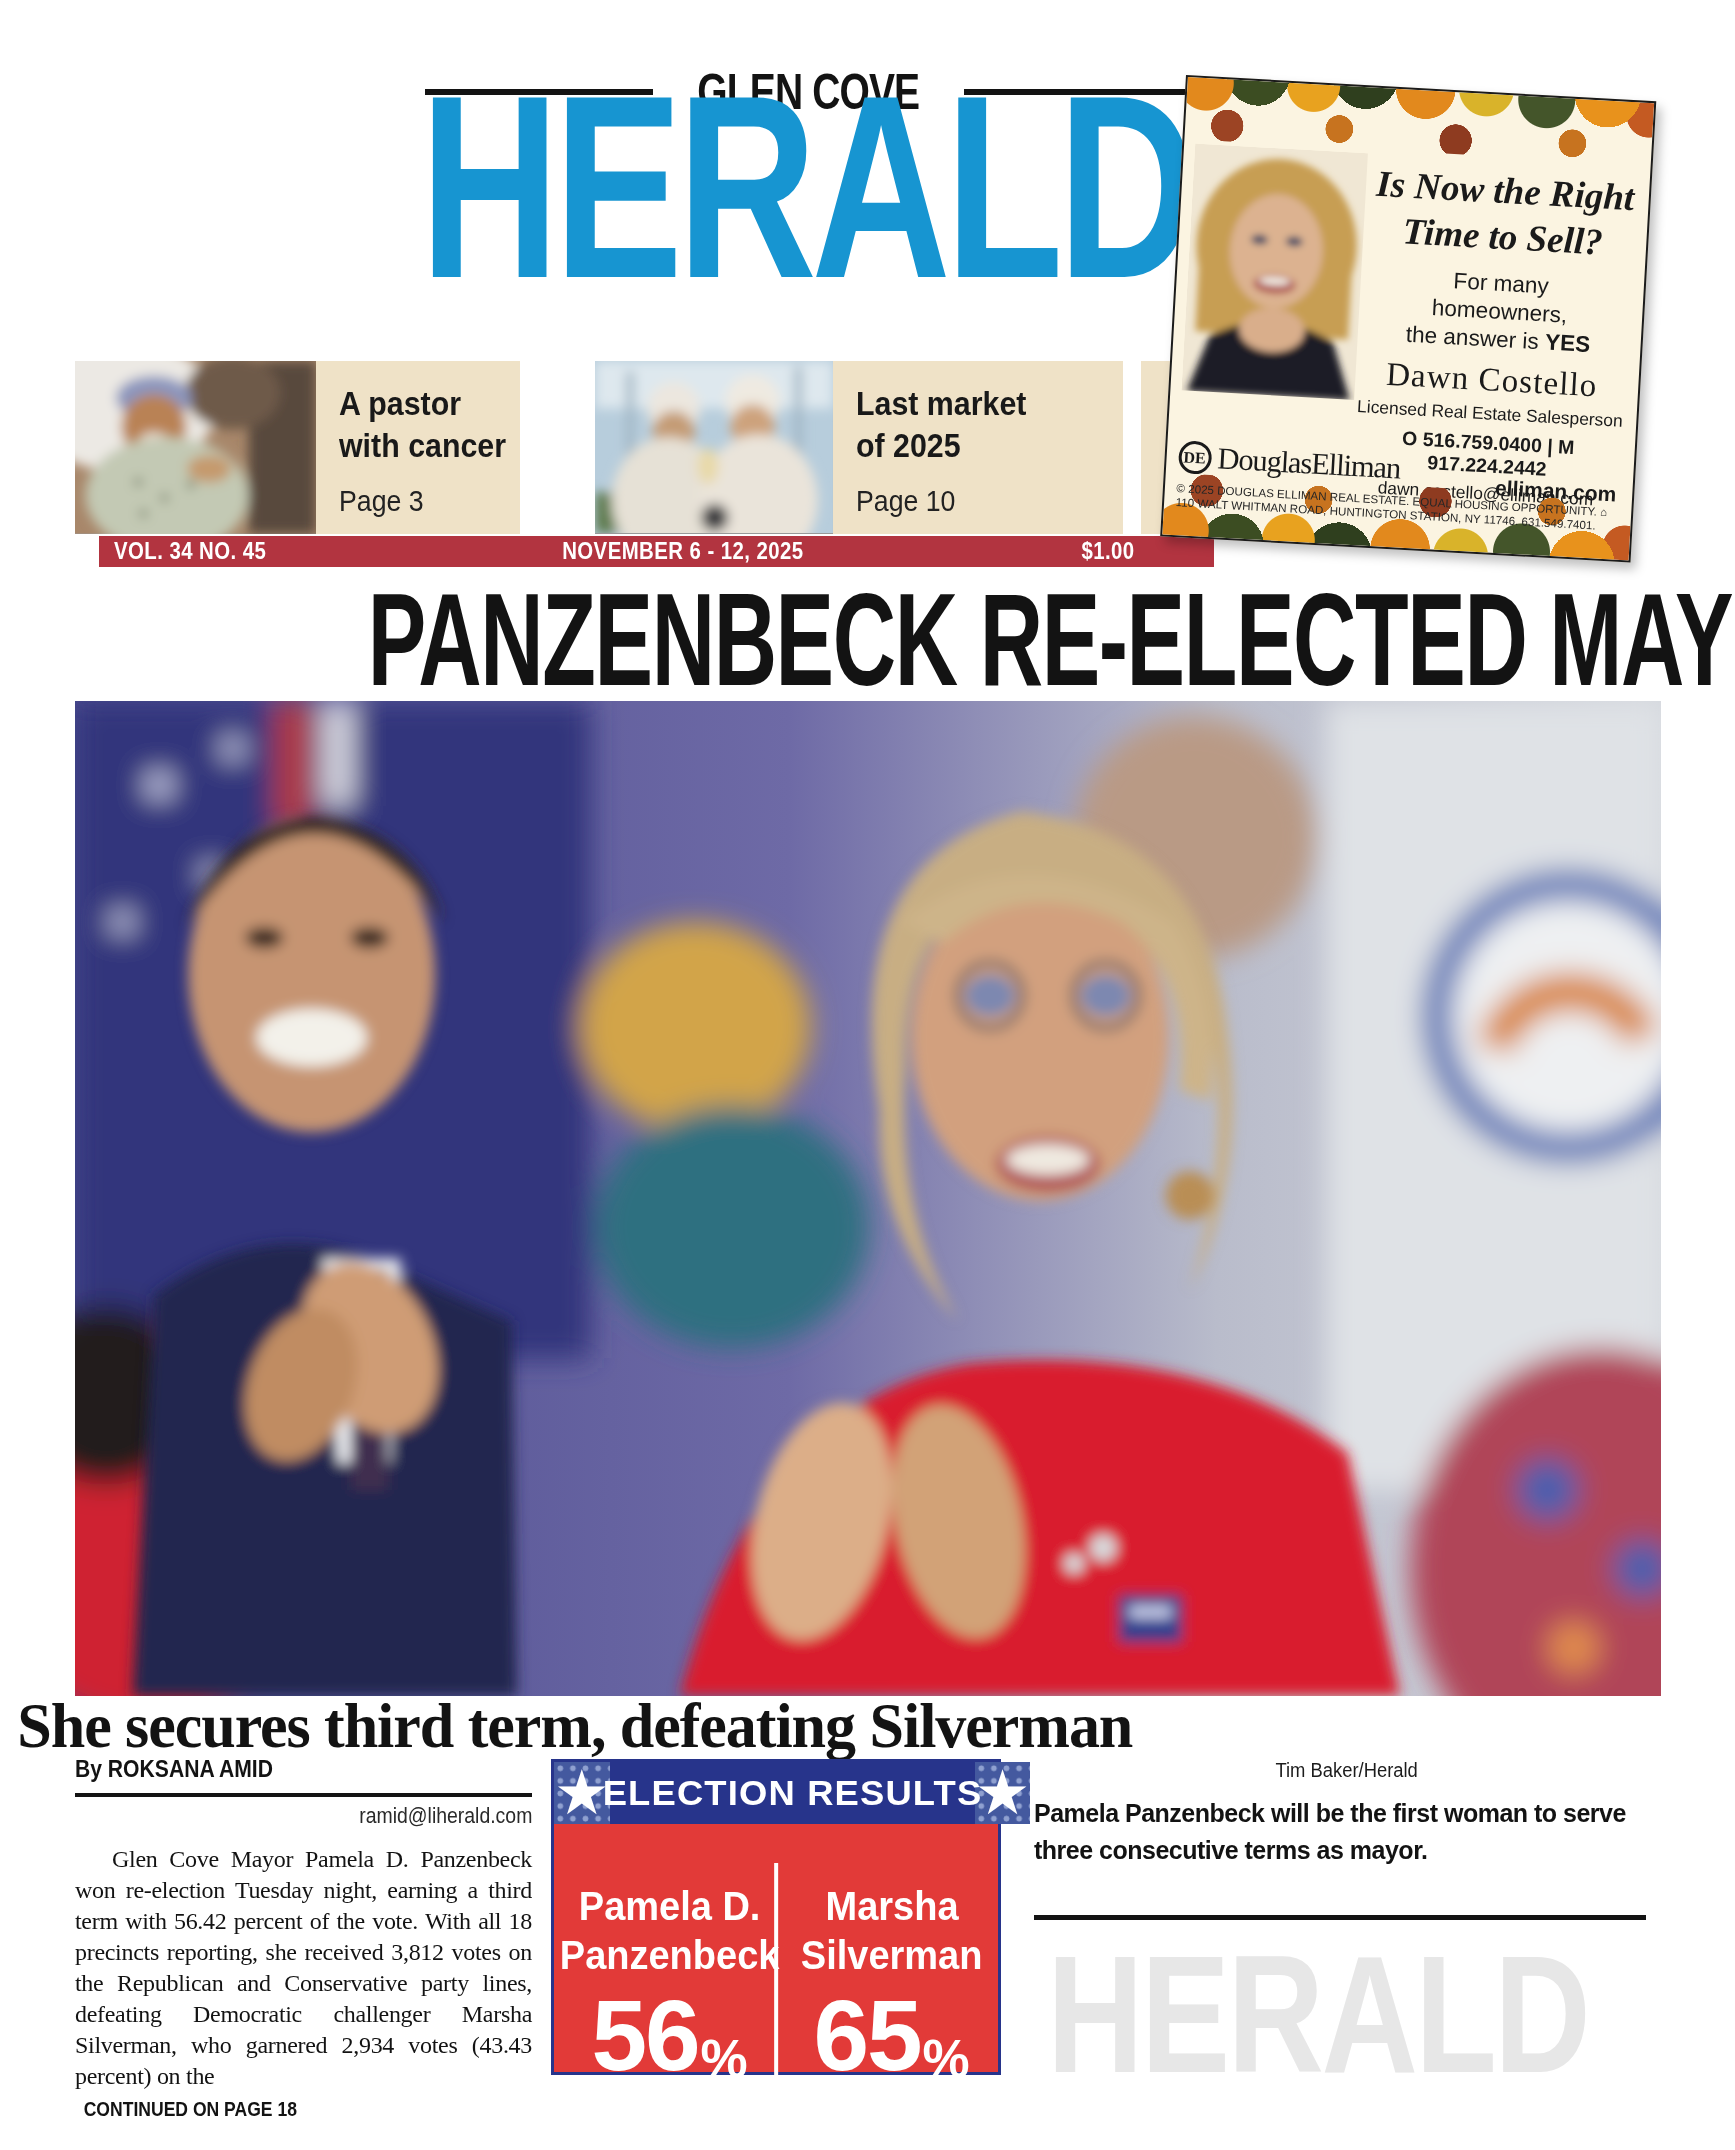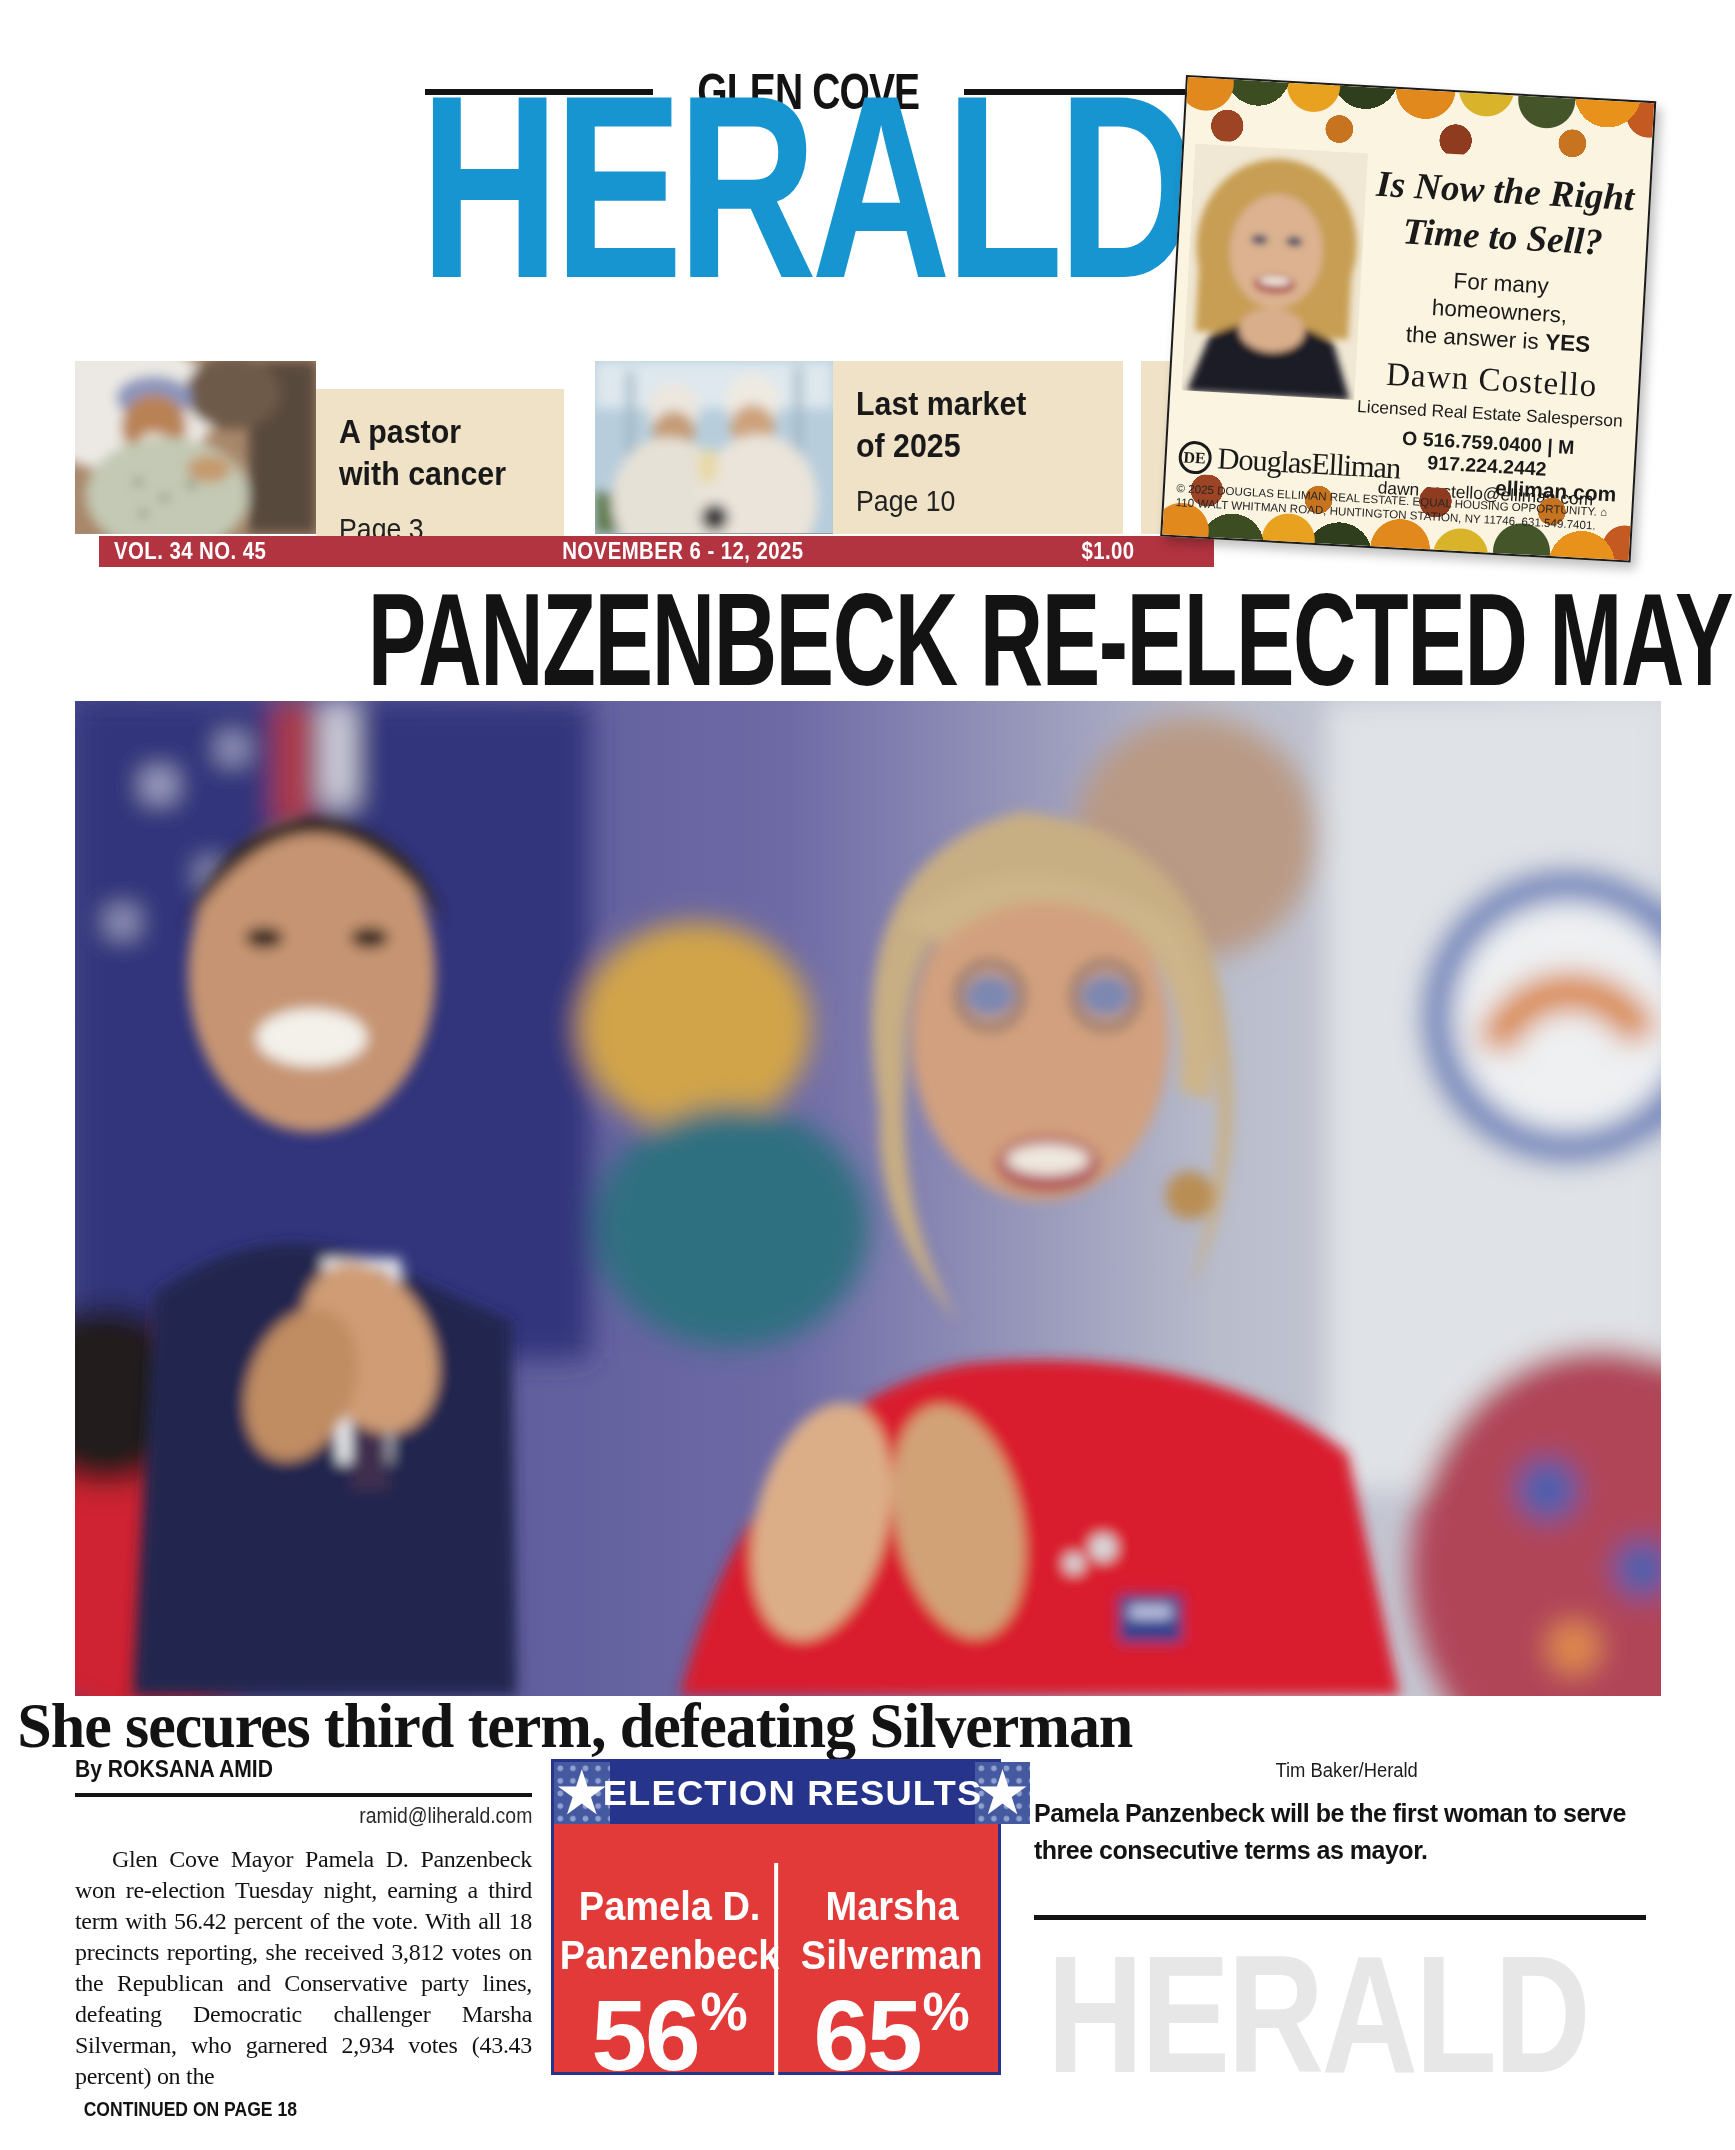--- a/index.html
+++ b/index.html
@@ -169,7 +169,7 @@
       </g>
     </svg>
   </div>
-  <div class="teaser-box" style="left:316px;width:248px;margin-top:28px;">
+  <div class="teaser-box" style="left:316px;width:204px;">
     <div class="teaser-inner">
       <div><span class="teaser-title">A pastor</span></div>
       <div><span class="teaser-title">with cancer</span></div>

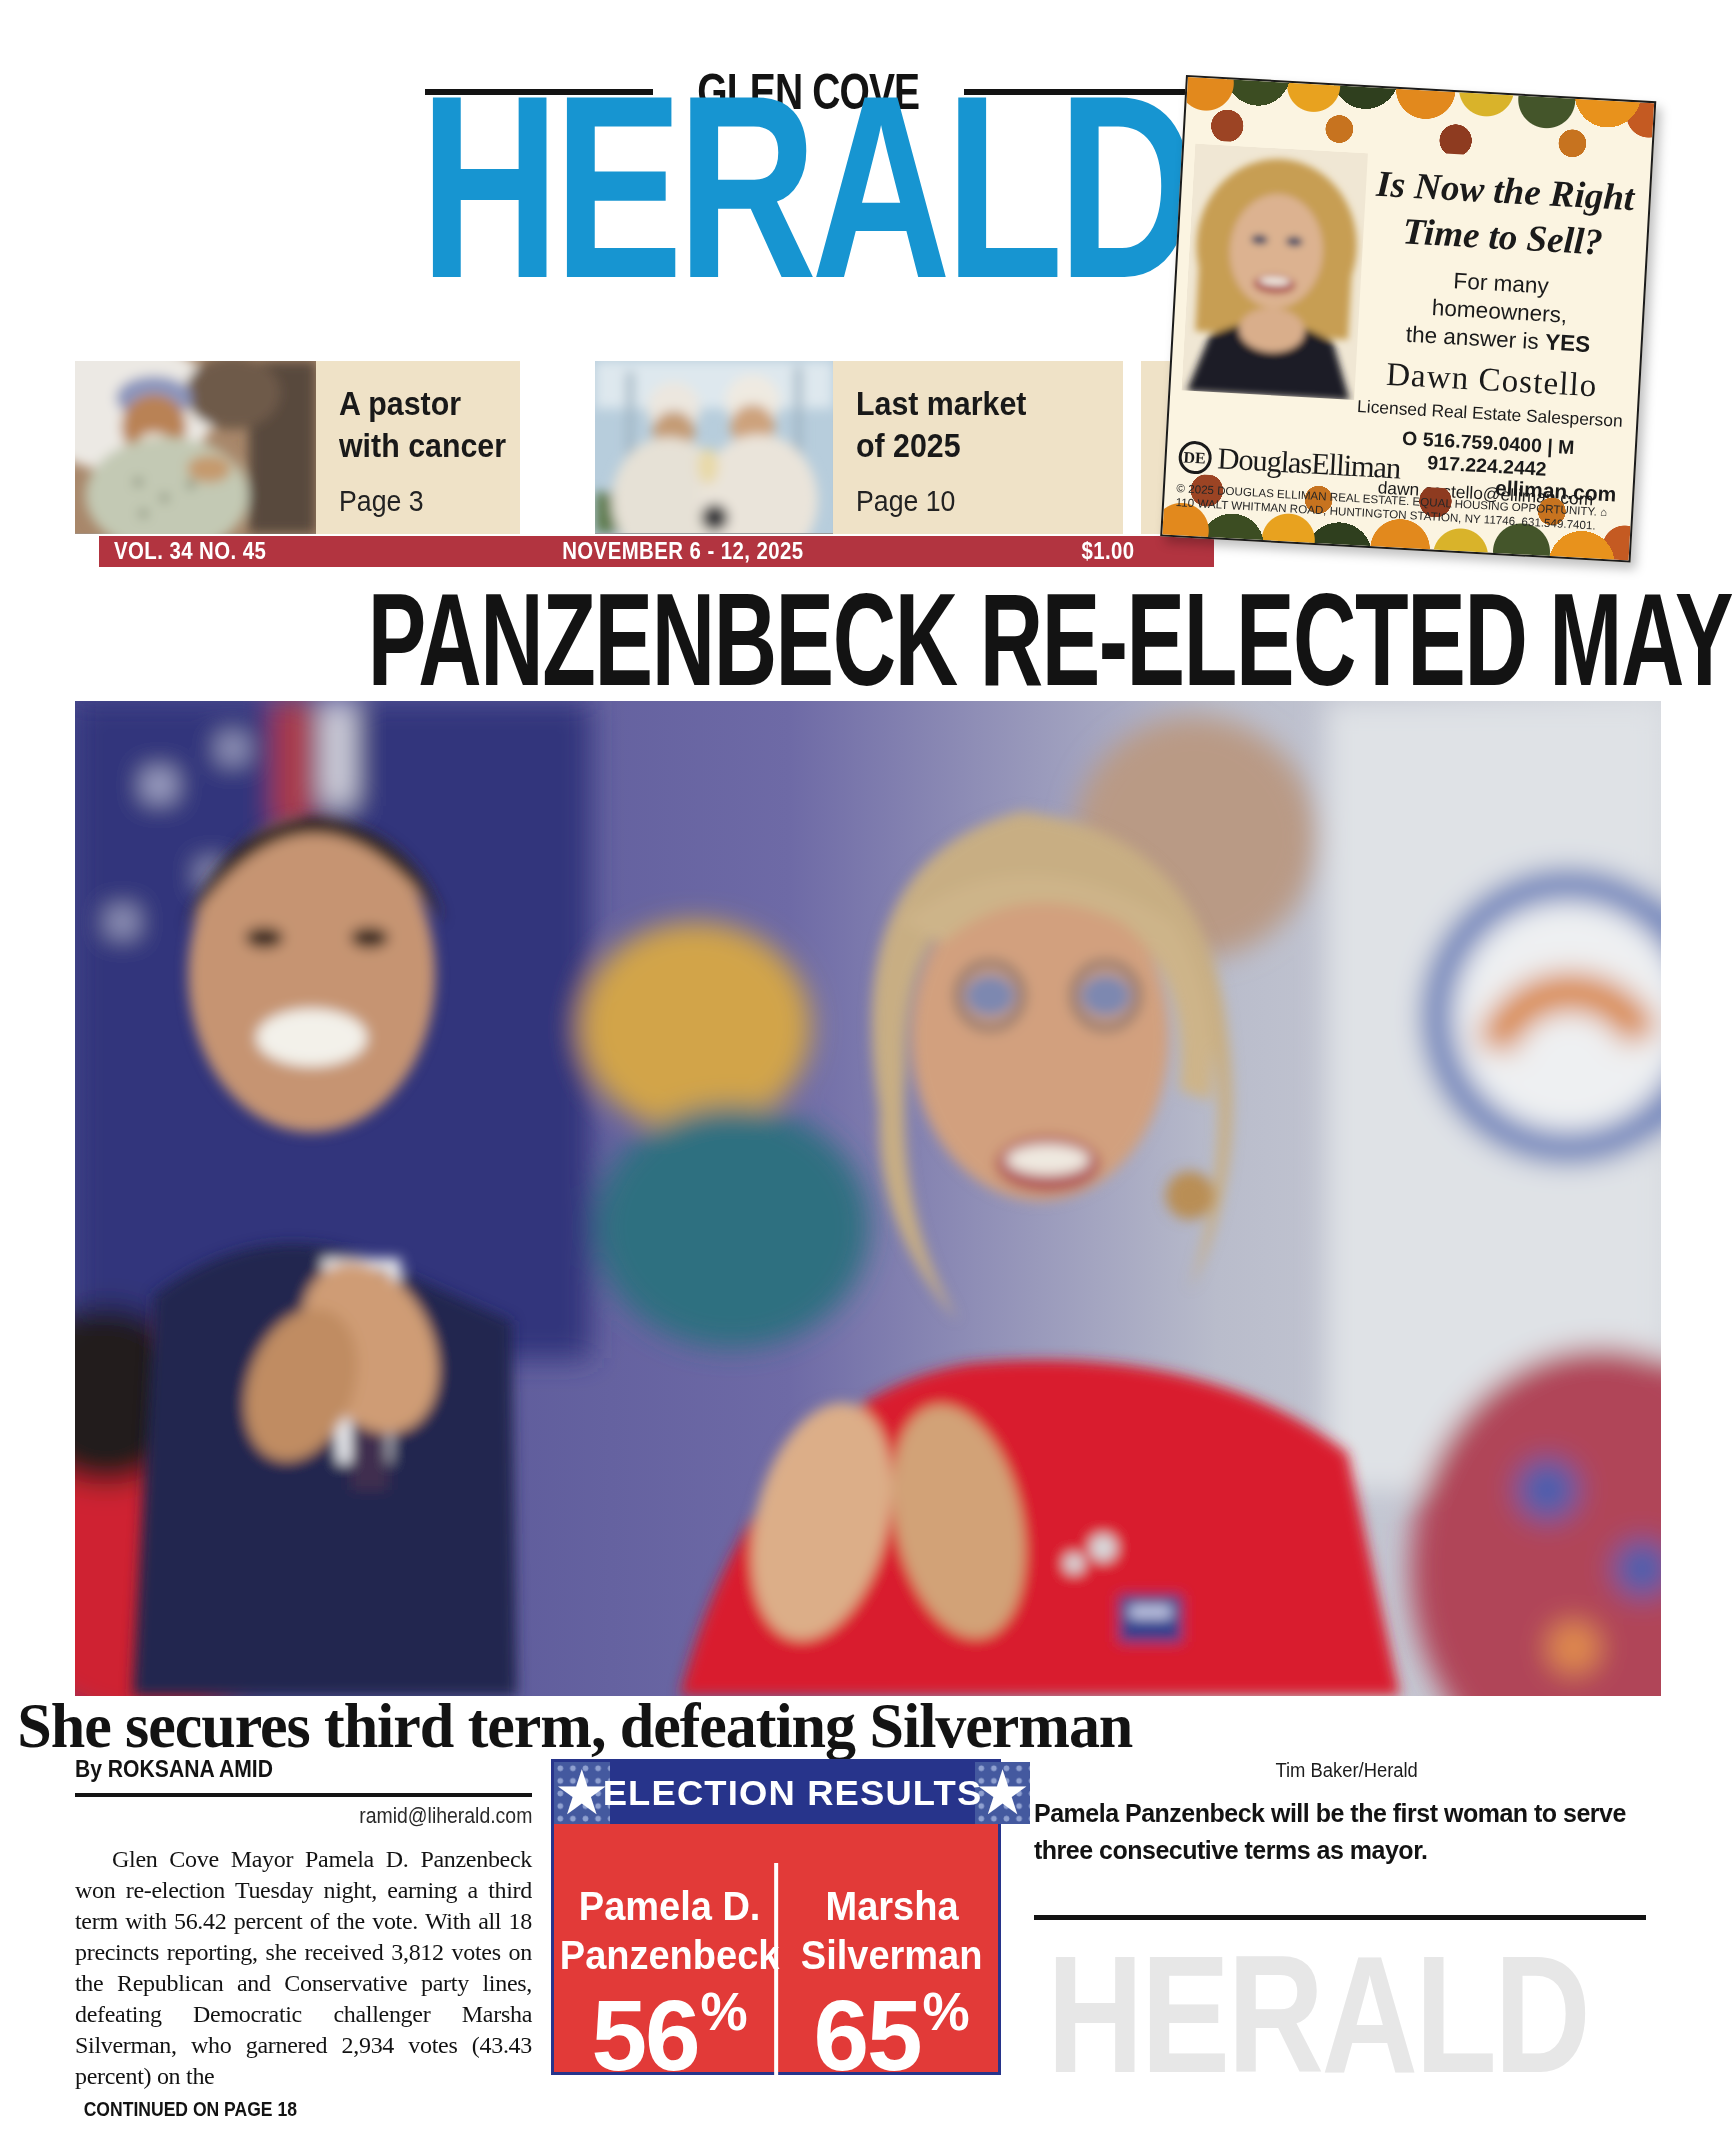--- a/index.html
+++ b/index.html
@@ -74,7 +74,7 @@
   .res-col{flex:1;text-align:center;padding-top:22px;}
   .res-name{font-size:40px;font-weight:bold;line-height:49px;color:#fff;
             display:inline-block;transform:scaleX(.95);transform-origin:center top;white-space:nowrap;}
-  .res-pct{margin-top:5.3px;display:flex;justify-content:center;align-items:flex-start;color:#fff;}
+  .res-pct{margin-top:5.3px;display:flex;justify-content:center;align-items:flex-end;color:#fff;}
   .res-pct .num{font-size:100px;font-weight:bold;line-height:1;letter-spacing:-2.1px;}
   .res-pct .sign{font-size:53px;font-weight:bold;line-height:1;margin-left:2.1px;}
 

